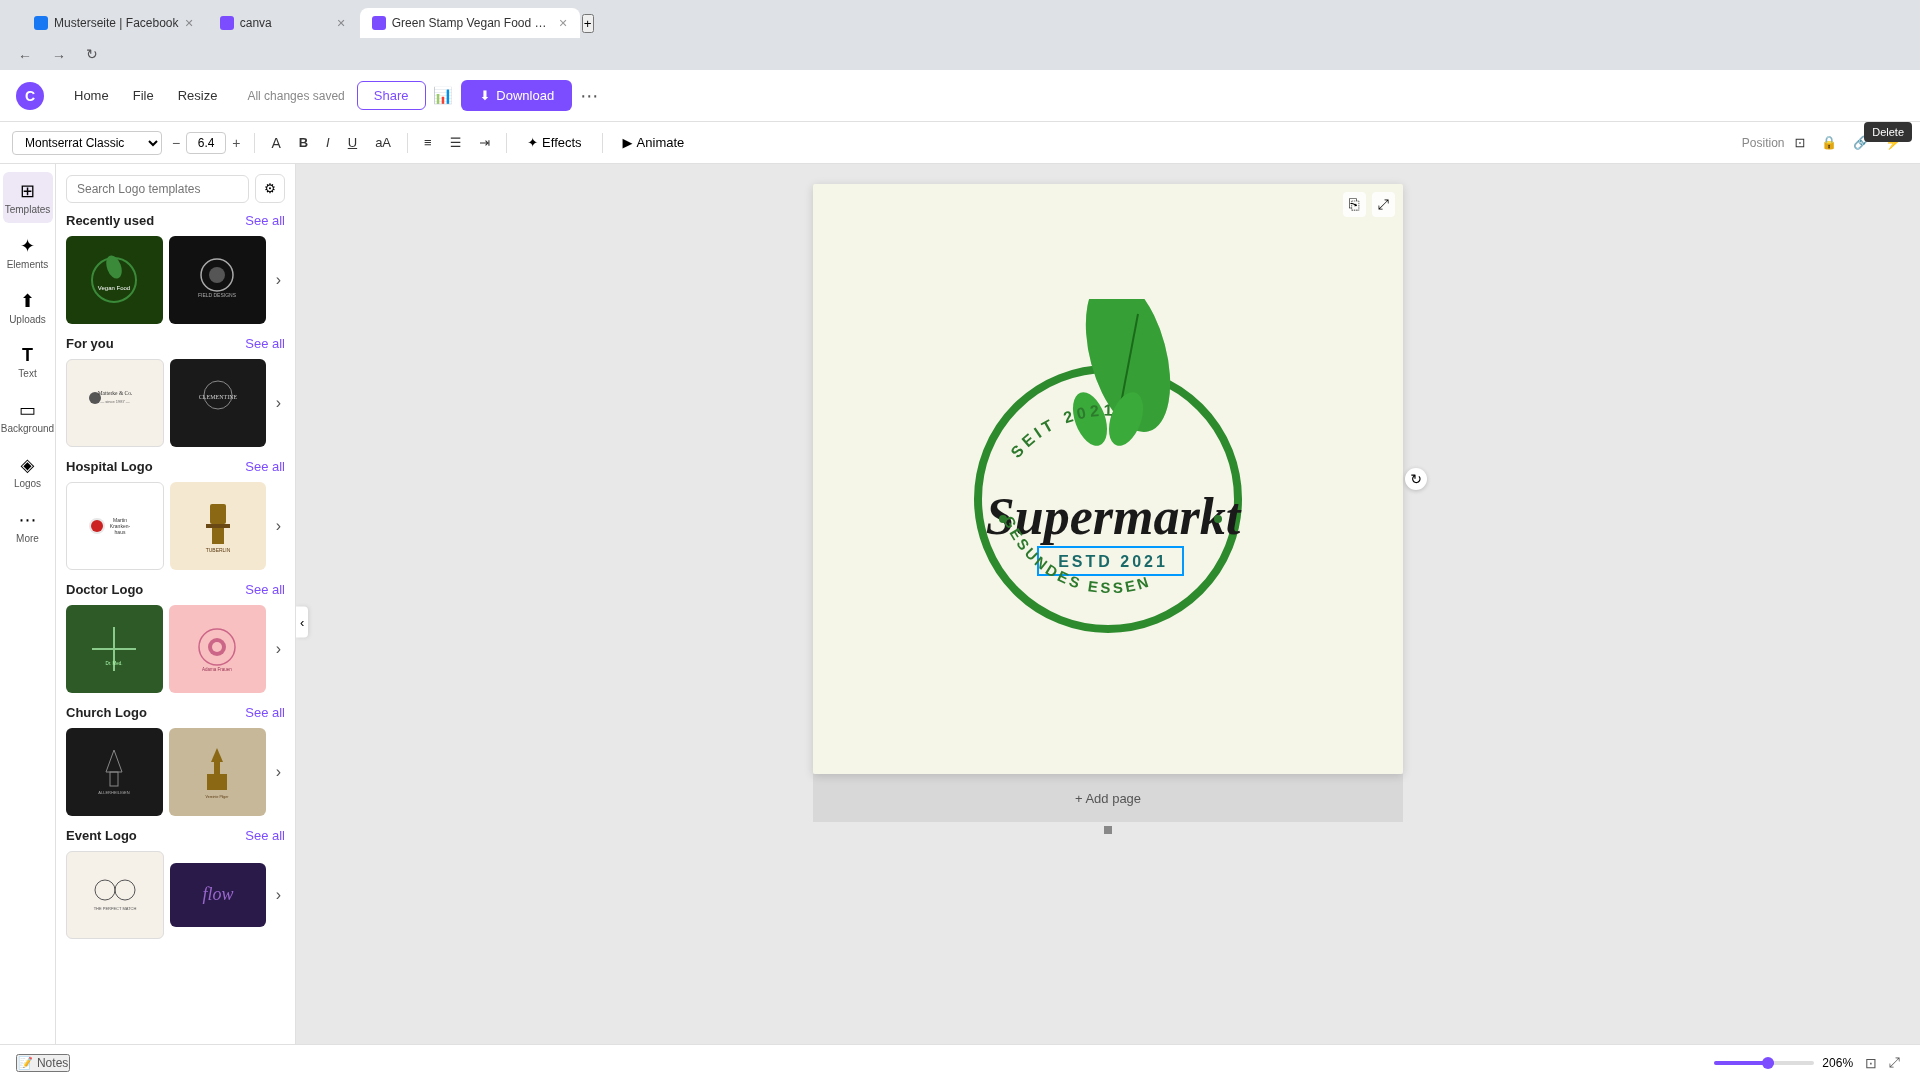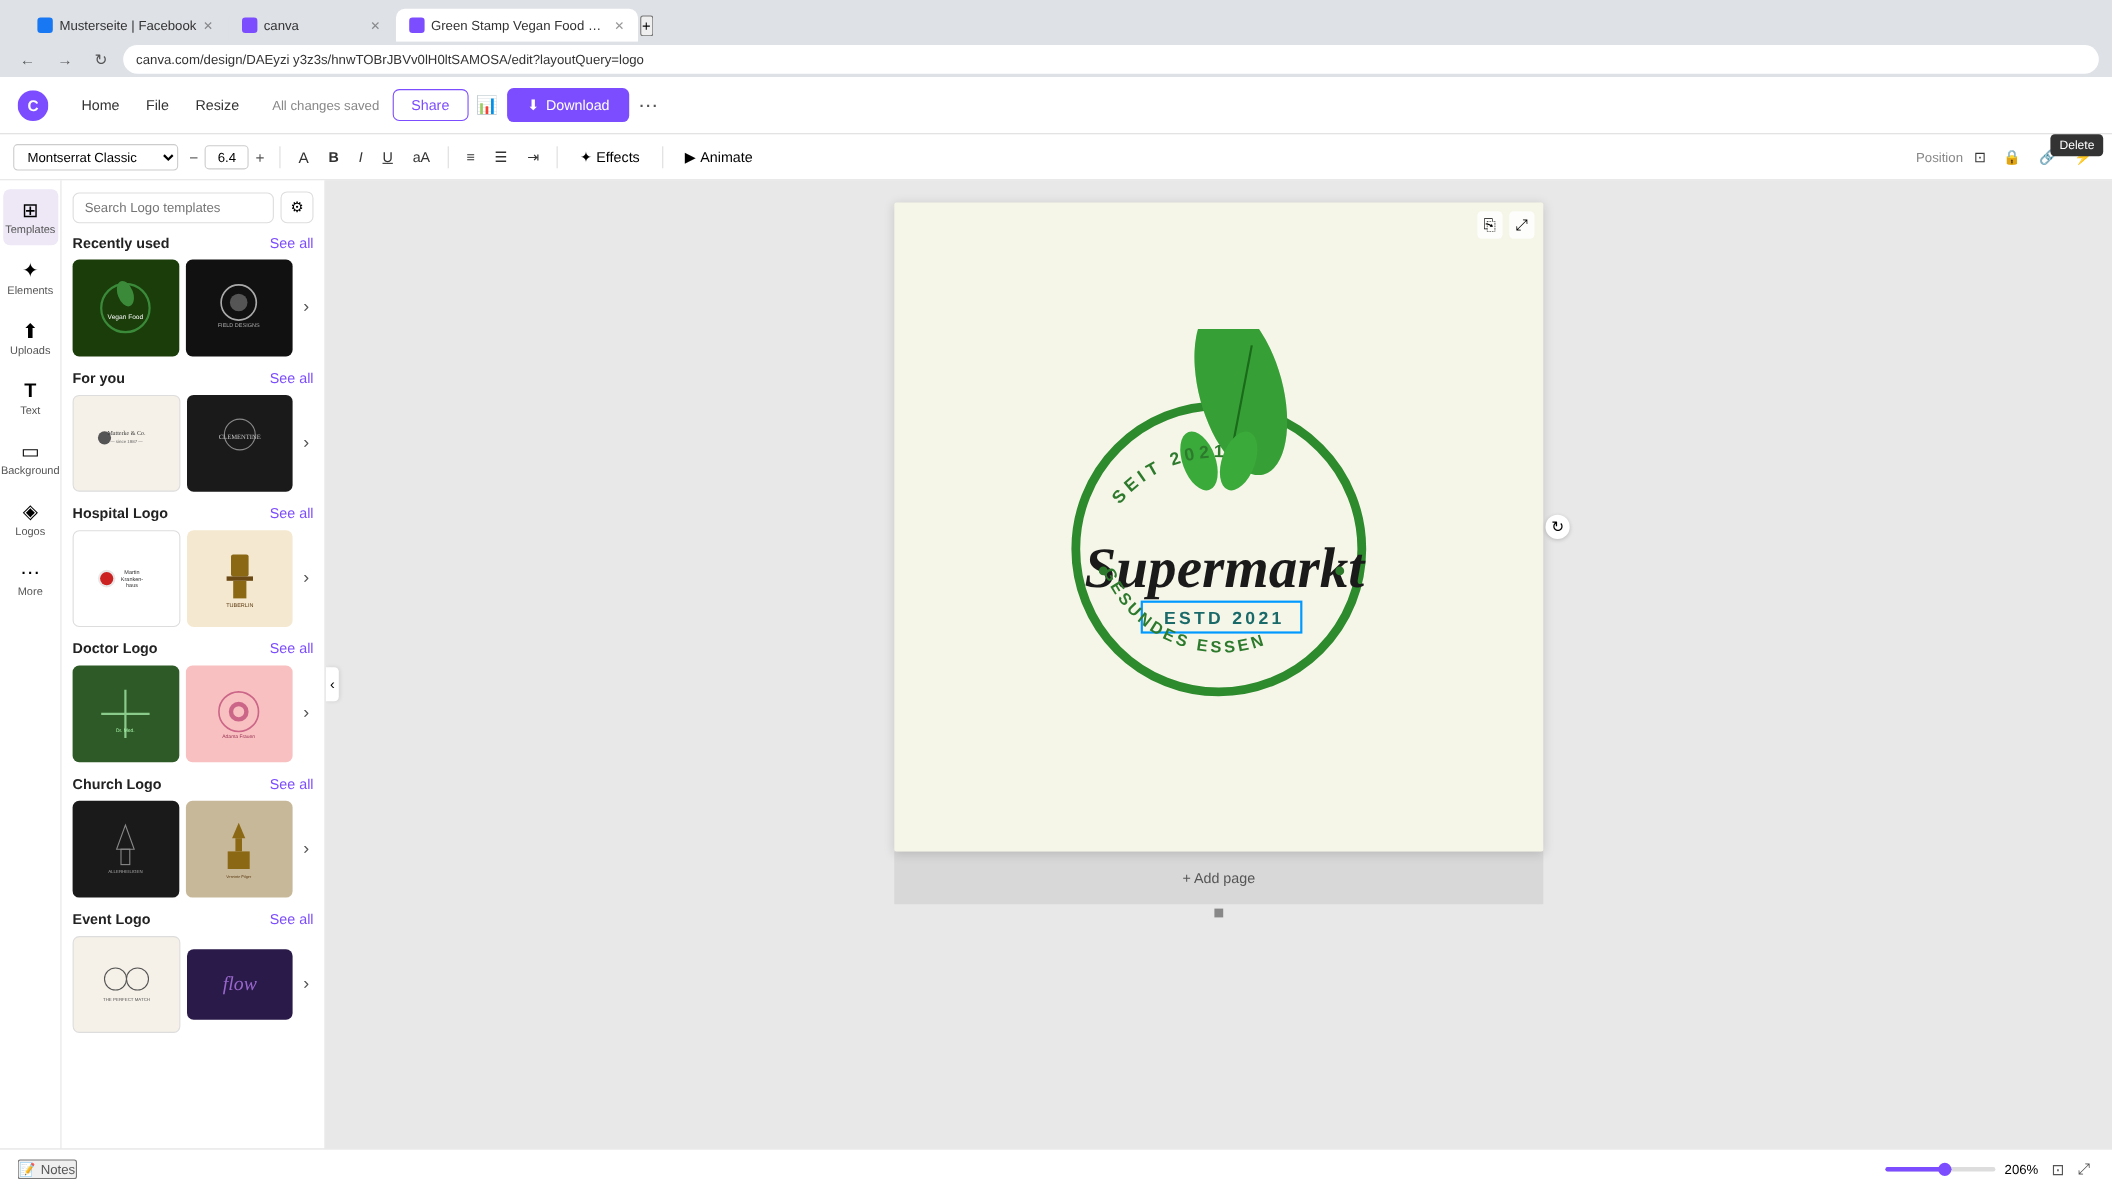--- a/index.html
+++ b/index.html
@@ -111,9 +111,6 @@
       <button class="nav-btn">←</button>
       <button class="nav-btn">→</button>
       <button class="nav-btn">↻</button>
-      <div class="address-bar">
-        <span>canva.com/design/DAEyzi y3z3s/hnwTOBrJBVv0lH0ltSAMOSA/edit?layoutQuery=logo</span>
-      </div>
     </div>
   </div>
 </div>

